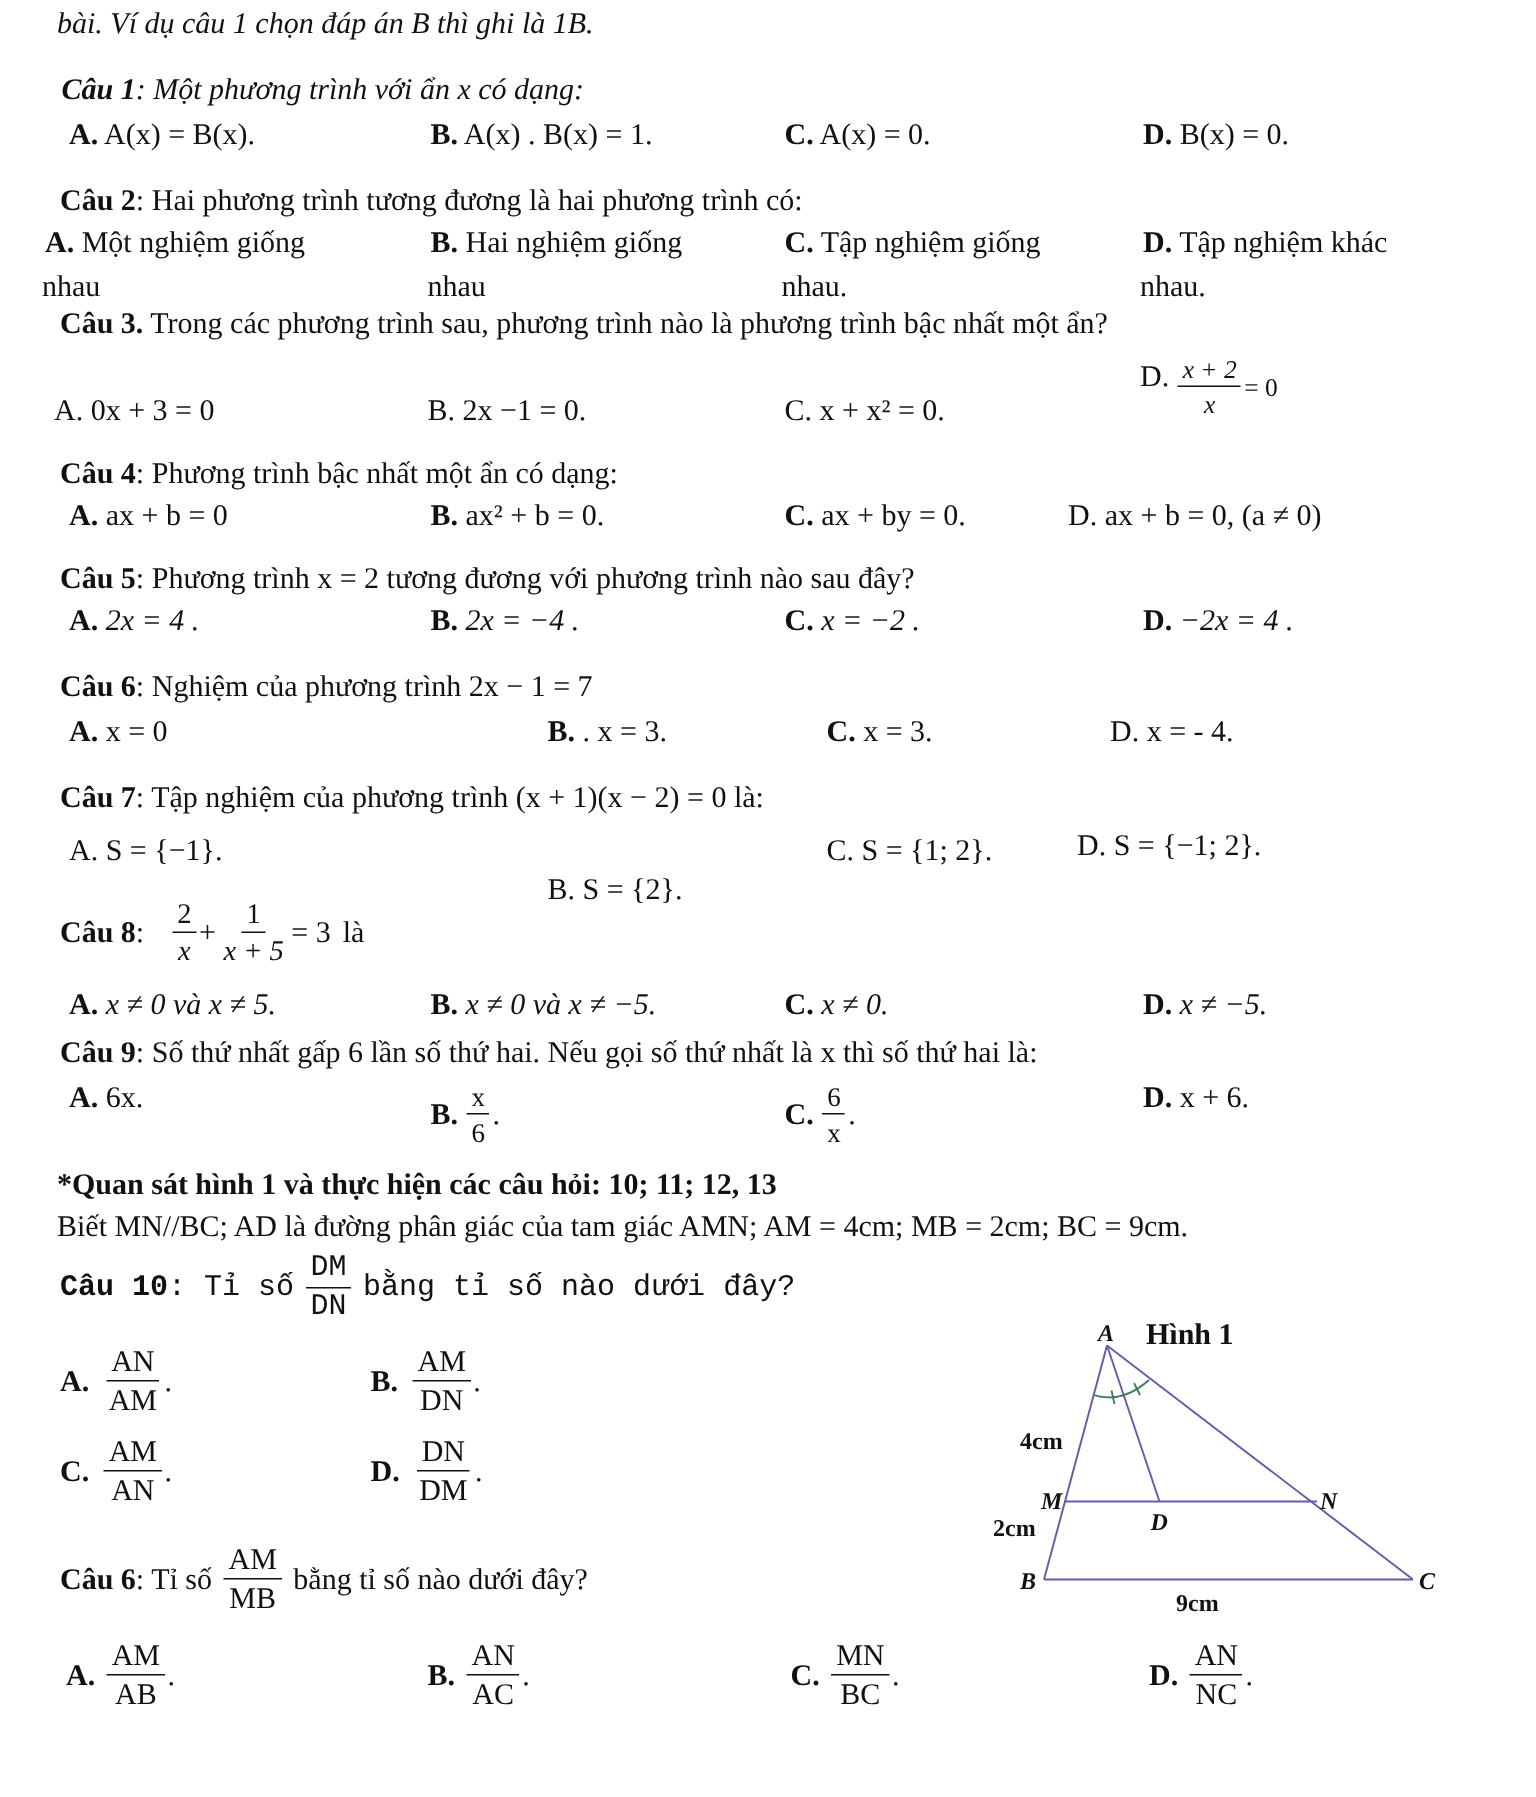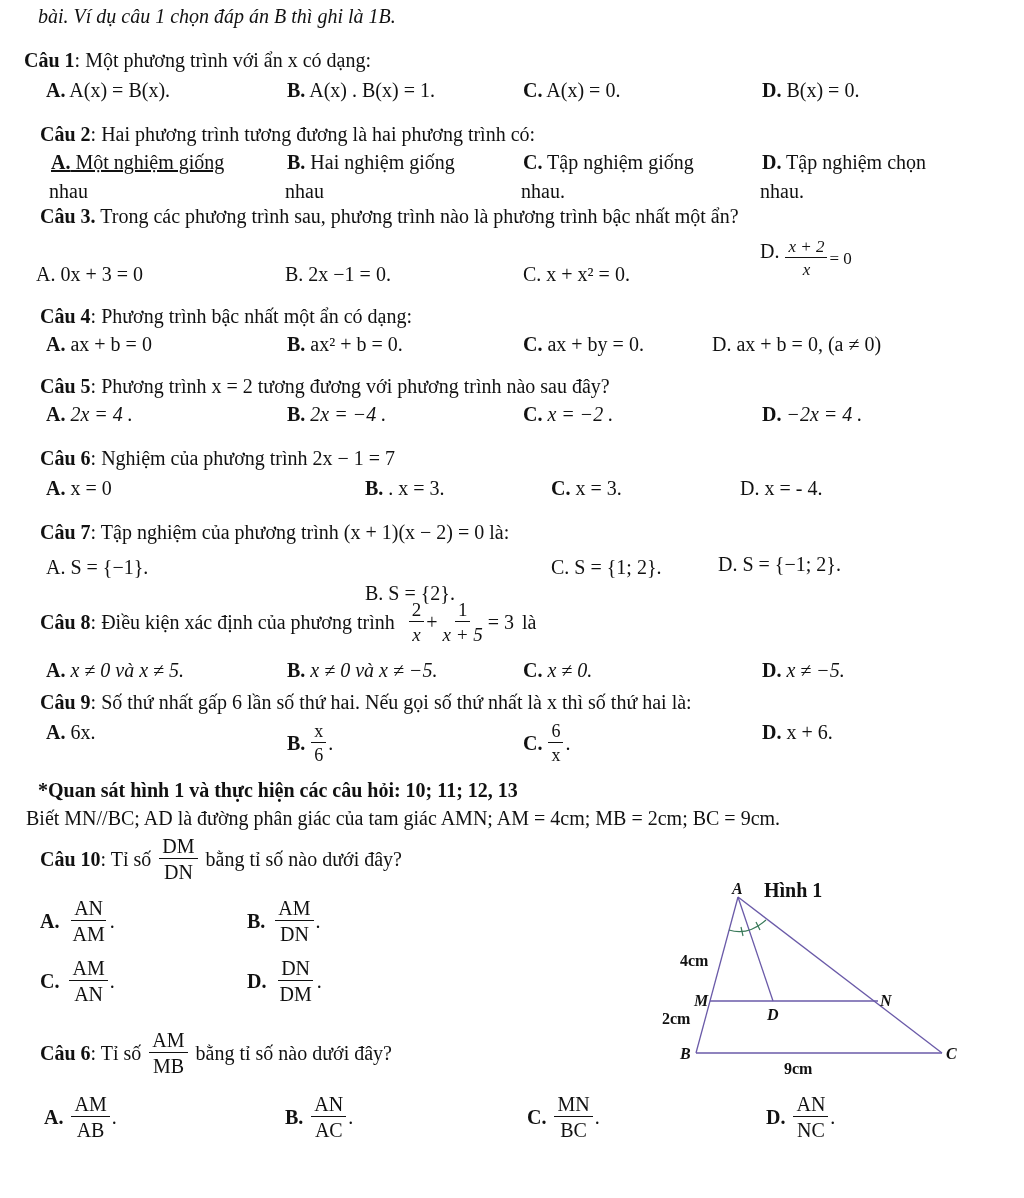--- a/index.html
+++ b/index.html
@@ -22,7 +22,7 @@
 
 <div class="abs it" style="left:38px;top:6px;">bài. Ví dụ câu 1 chọn đáp án B thì ghi là 1B.</div>
 
-<div class="abs" style="left:24px;top:50px;">
+<div class="abs" style="left:41px;top:50px;font-style:italic;">
   <span class="b">Câu 1</span><span>: </span><span>Một phương trình với ẩn x có dạng:</span>
 </div>
 <div class="abs" style="left:46px;top:80px;"><span class="b">A.</span><span> A(x) = B(x).</span></div>

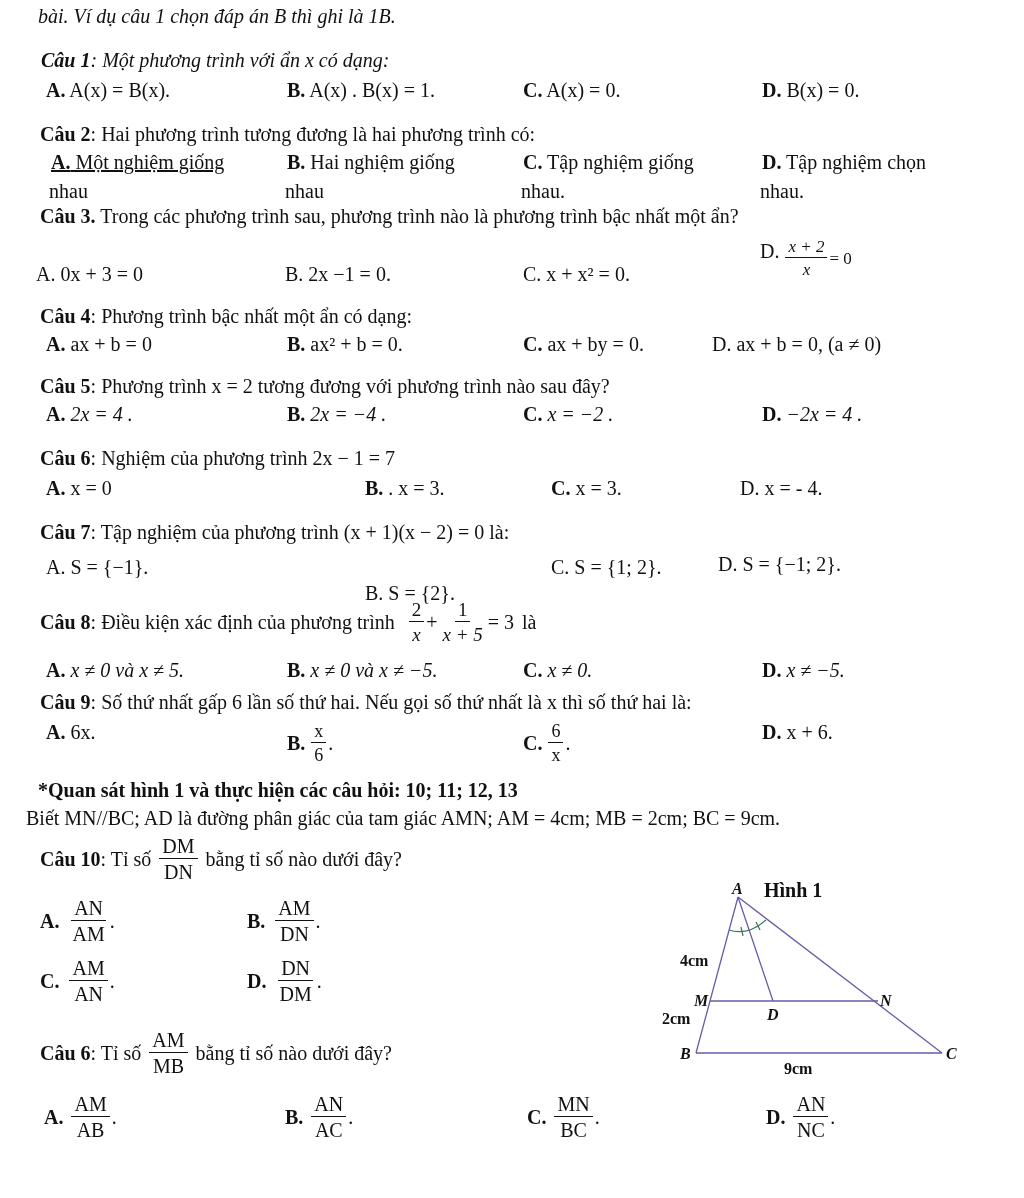--- a/index.html
+++ b/index.html
@@ -33,7 +33,7 @@
 <div class="abs" style="left:40px;top:124px;">
   <span class="b">Câu 2</span><span>: </span><span>Hai phương trình tương đương là hai phương trình có:</span>
 </div>
-<div class="abs" style="left:51px;top:152px;text-decoration:underline;"><span class="b">A.</span><span> Một nghiệm giống</span><br><span style="display:inline-block;margin-top:9px;margin-left:-2px">nhau</span></div>
+<div class="abs" style="left:30px;top:152px;"><span class="b">A.</span><span> Một nghiệm giống</span><br><span style="display:inline-block;margin-top:9px;margin-left:-2px">nhau</span></div>
 <div class="abs" style="left:287px;top:152px;"><span class="b">B.</span><span> Hai nghiệm giống</span><br><span style="display:inline-block;margin-top:9px;margin-left:-2px">nhau</span></div>
 <div class="abs" style="left:523px;top:152px;"><span class="b">C.</span><span> Tập nghiệm giống</span><br><span style="display:inline-block;margin-top:9px;margin-left:-2px">nhau.</span></div>
 <div class="abs" style="left:762px;top:152px;"><span class="b">D.</span><span> Tập nghiệm chọn</span><br><span style="display:inline-block;margin-top:9px;margin-left:-2px">nhau.</span></div>

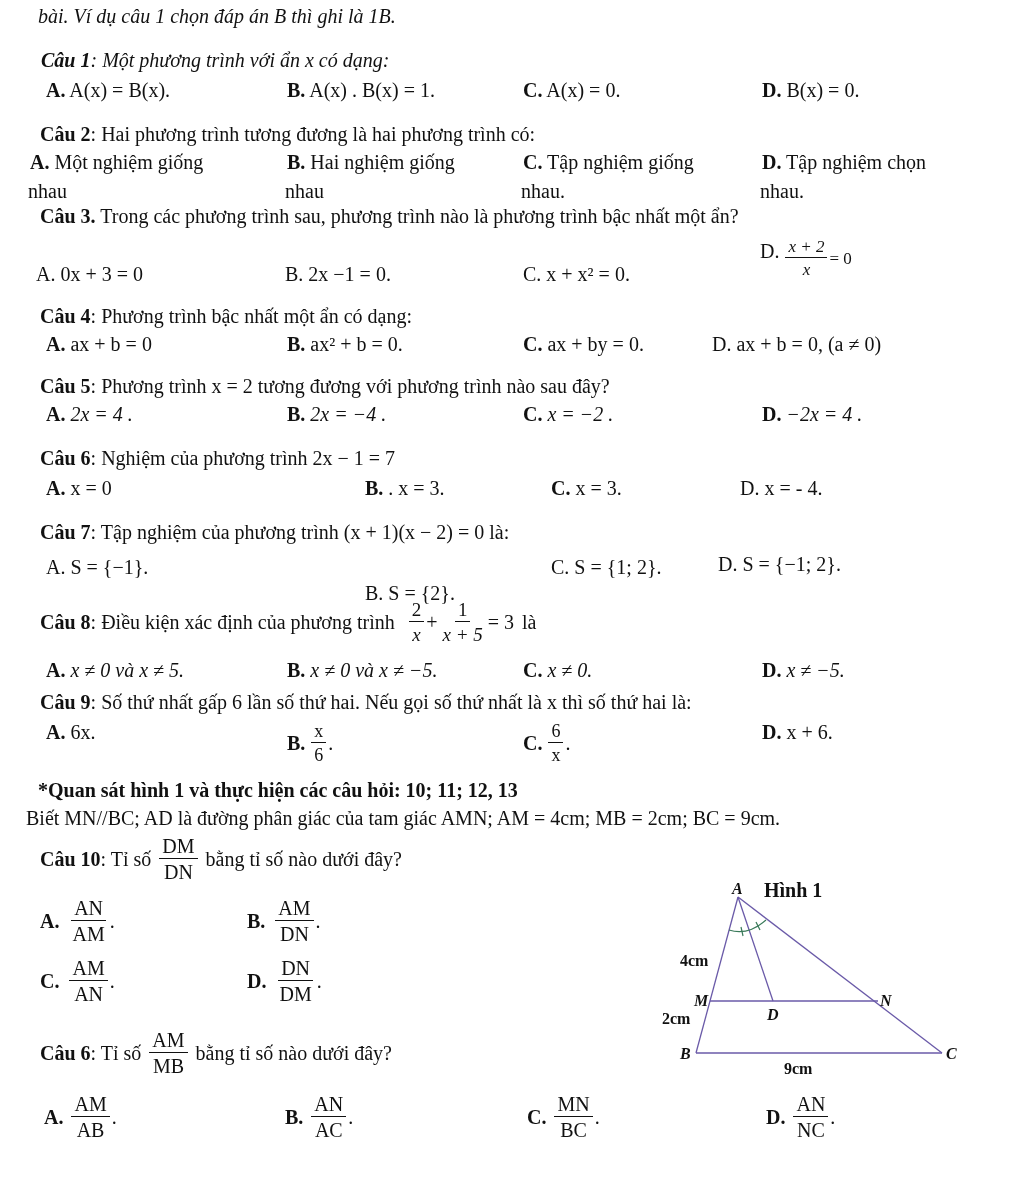--- a/index.html
+++ b/index.html
@@ -36,7 +36,7 @@
 <div class="abs" style="left:30px;top:152px;"><span class="b">A.</span><span> Một nghiệm giống</span><br><span style="display:inline-block;margin-top:9px;margin-left:-2px">nhau</span></div>
 <div class="abs" style="left:287px;top:152px;"><span class="b">B.</span><span> Hai nghiệm giống</span><br><span style="display:inline-block;margin-top:9px;margin-left:-2px">nhau</span></div>
 <div class="abs" style="left:523px;top:152px;"><span class="b">C.</span><span> Tập nghiệm giống</span><br><span style="display:inline-block;margin-top:9px;margin-left:-2px">nhau.</span></div>
-<div class="abs" style="left:762px;top:152px;"><span class="b">D.</span><span> Tập nghiệm chọn</span><br><span style="display:inline-block;margin-top:9px;margin-left:-2px">nhau.</span></div>
+<div class="abs" style="left:762px;top:152px;"><span class="b">D.</span><span> Tập nghiệm khác</span><br><span style="display:inline-block;margin-top:9px;margin-left:-2px">nhau.</span></div>
 
 <div class="abs" style="left:40px;top:206px;">
   <span class="b">Câu 3.</span><span> </span><span>Trong các phương trình sau, phương trình nào là phương trình bậc nhất một ẩn?</span>

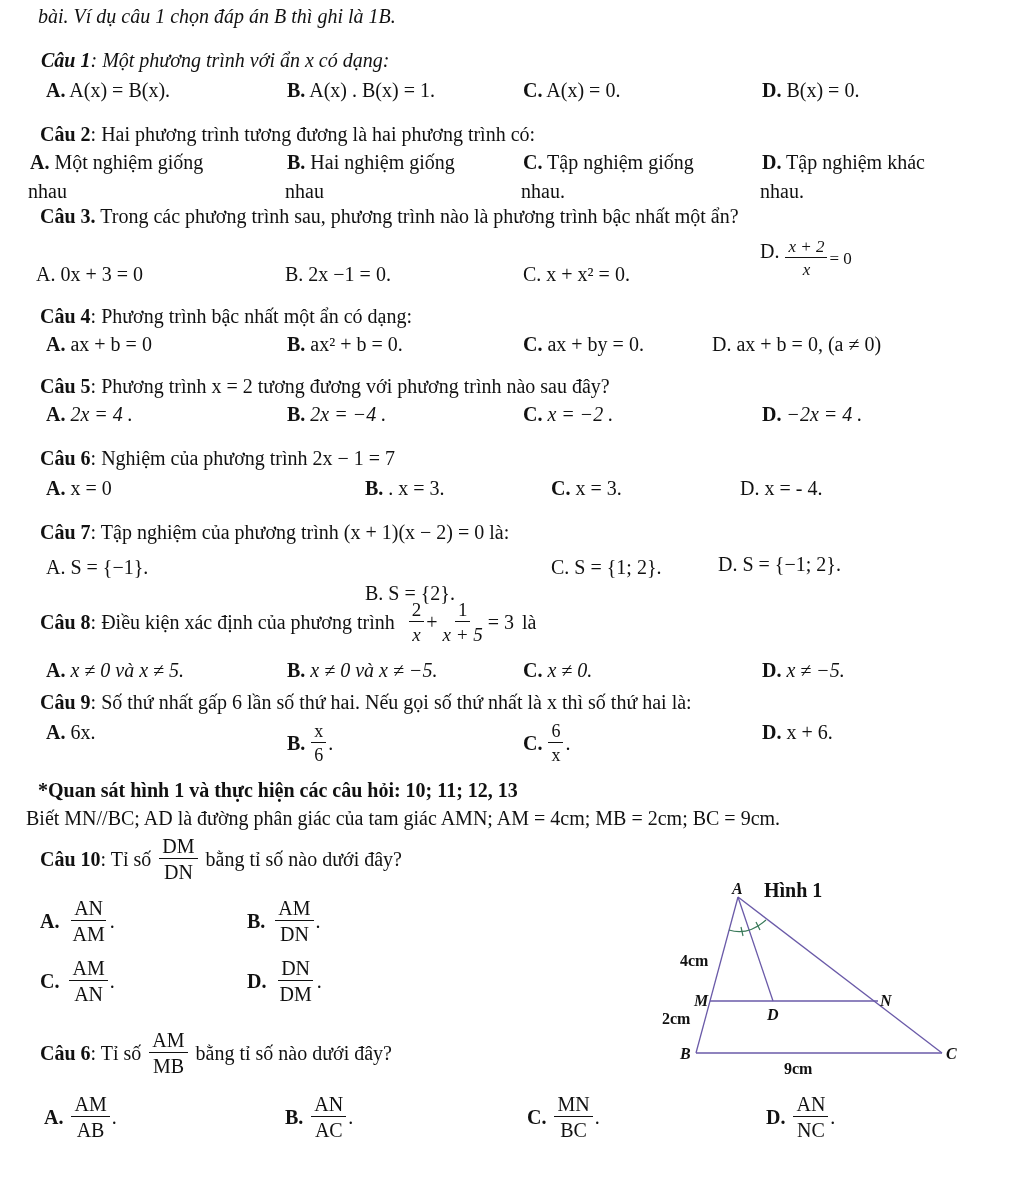--- a/index.html
+++ b/index.html
@@ -88,7 +88,6 @@
 <div class="abs" style="left:40px;top:600px;display:flex;align-items:center;">
   <span class="b">Câu 8</span>
     <span style="white-space:pre">: </span>
-    <span>Điều kiện xác định của phương trình</span>
   <span style="width:12px"></span>
   <span class="frac it" style="font-size:19px">
       <span class="num" style="font-style:normal">2</span>

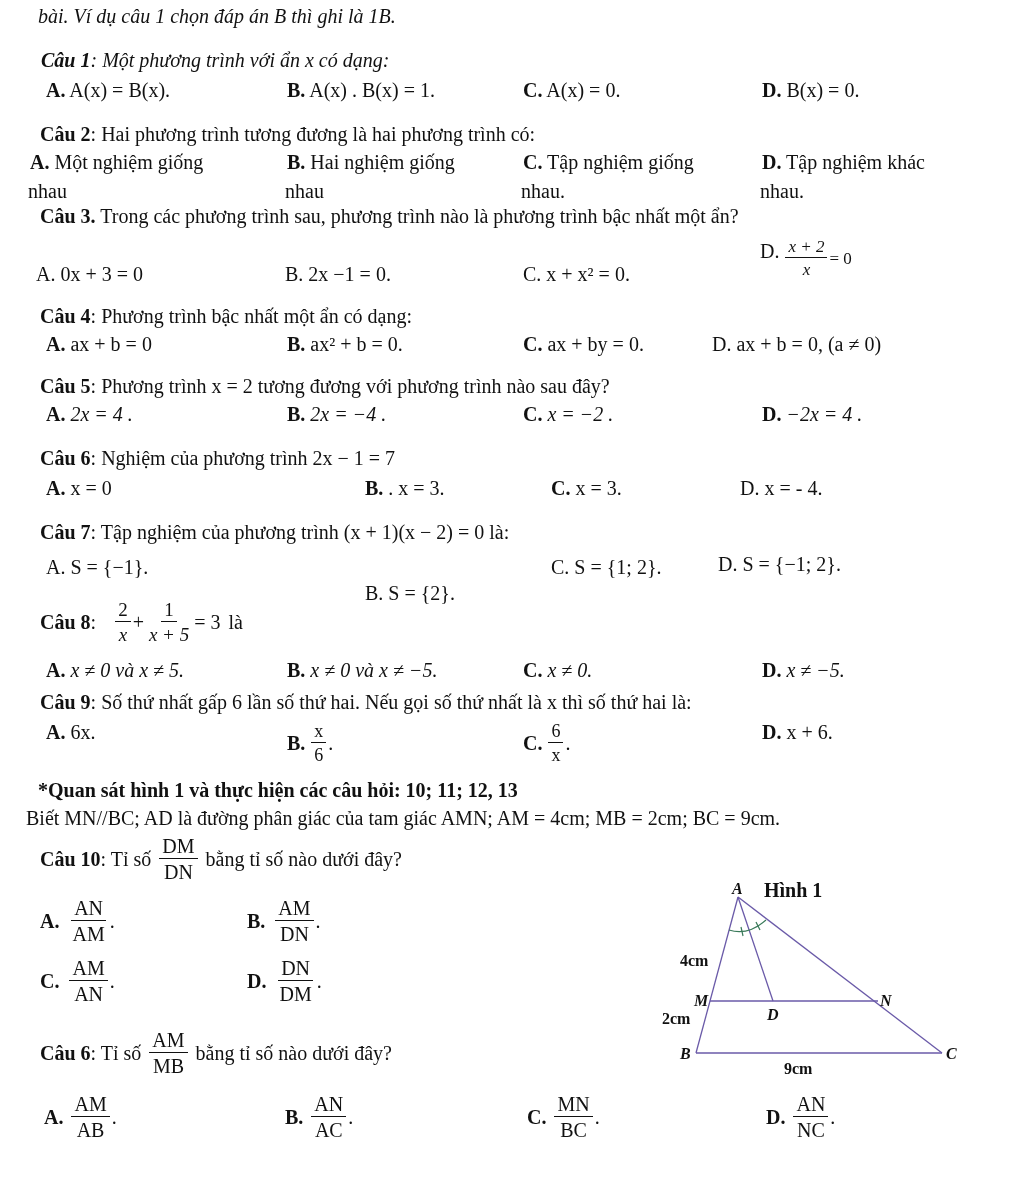--- a/index.html
+++ b/index.html
@@ -130,7 +130,7 @@
 <div class="abs" style="left:762px;top:722px;"><span class="b">D.</span><span> x + 6.</span></div>
 
 <div class="abs b" style="left:38px;top:780px;">*Quan sát hình 1 và thực hiện các câu hỏi:  10; 11; 12, 13</div>
-<div class="abs" style="left:26px;top:808px;">Biết MN//BC; AD là đường phân giác của tam giác AMN; AM = 4cm; MB = 2cm; BC = 9cm.</div>
+<div class="abs" style="left:38px;top:808px;">Biết MN//BC; AD là đường phân giác của tam giác AMN; AM = 4cm; MB = 2cm; BC = 9cm.</div>
 
 <div class="abs" style="left:40px;top:836px;display:flex;align-items:center;">
   <span class="b">Câu 10</span>

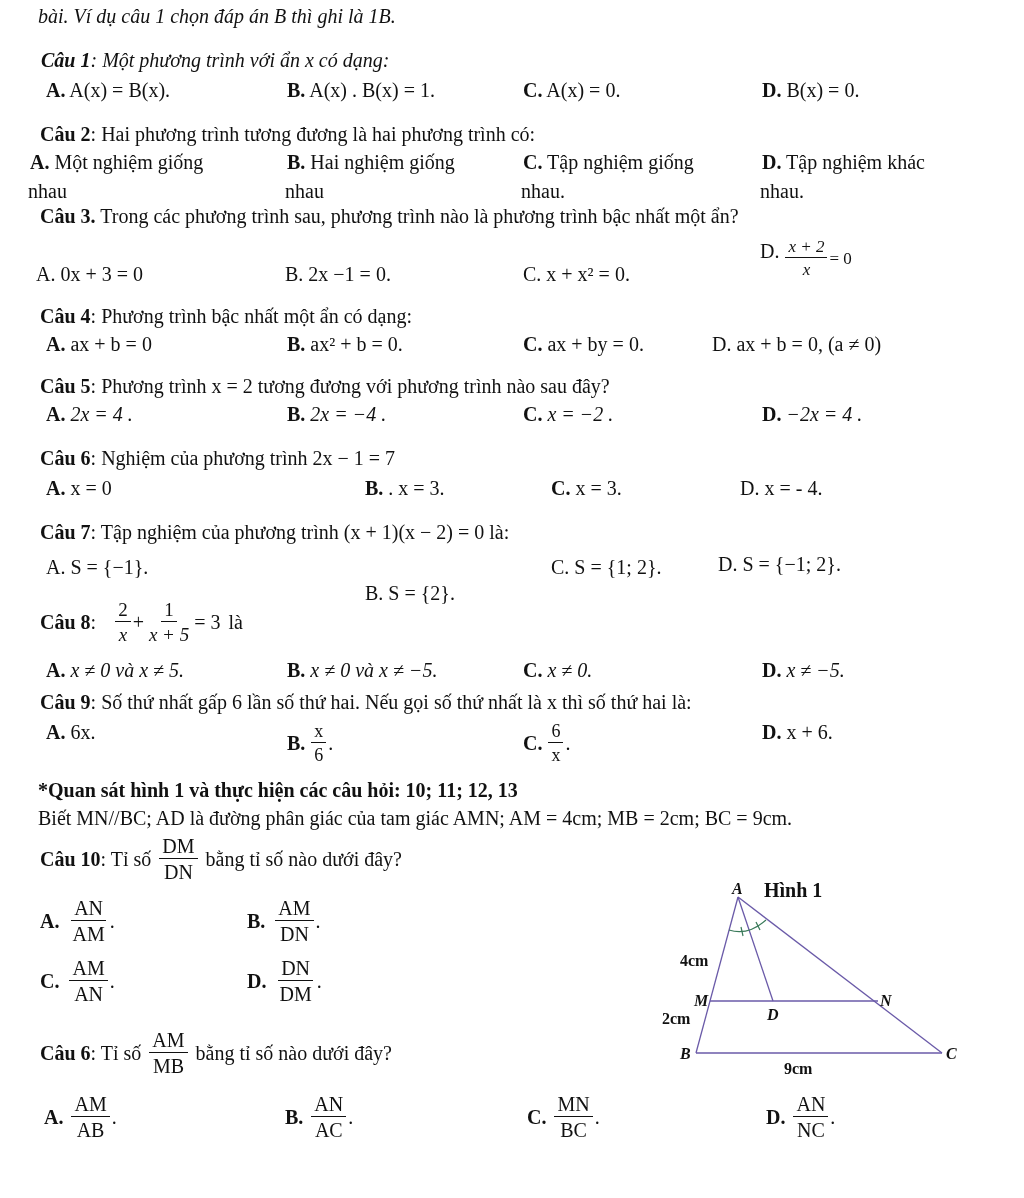--- a/index.html
+++ b/index.html
@@ -132,7 +132,7 @@
 <div class="abs b" style="left:38px;top:780px;">*Quan sát hình 1 và thực hiện các câu hỏi:  10; 11; 12, 13</div>
 <div class="abs" style="left:38px;top:808px;">Biết MN//BC; AD là đường phân giác của tam giác AMN; AM = 4cm; MB = 2cm; BC = 9cm.</div>
 
-<div class="abs" style="left:40px;top:836px;display:flex;align-items:center;">
+<div class="abs" style="left:40px;top:836px;display:flex;align-items:center;font-family:Liberation Mono, monospace;">
   <span class="b">Câu 10</span>
     <span>: Tỉ số</span>
     <span style="width:6px"></span>

